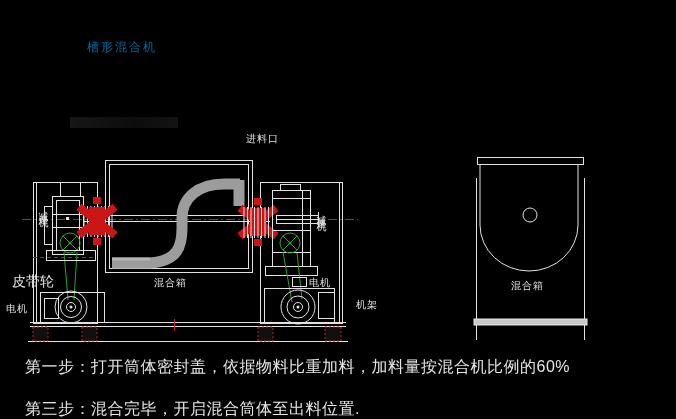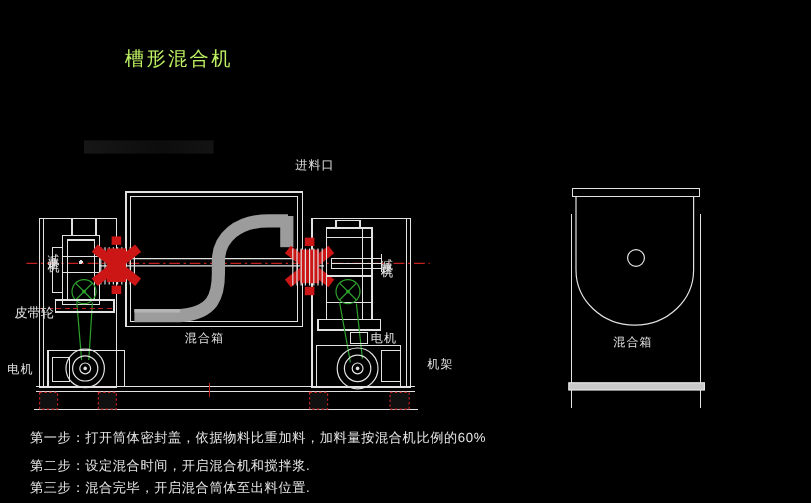--- a/index.html
+++ b/index.html
@@ -11,7 +11,7 @@
   .label{position:absolute;color:#e2e2e2;font-size:10px;line-height:12px;white-space:nowrap;letter-spacing:1px;}
   .label-sm{font-size:11px;letter-spacing:0;}
   .vlabel{position:absolute;color:#e2e2e2;font-size:10px;writing-mode:vertical-rl;text-orientation:upright;letter-spacing:3px;white-space:nowrap;}
-  #page-title{position:absolute;left:104px;top:39px;font-size:16px;letter-spacing:2px;color:#bef264;}
+  #page-title{position:absolute;left:87px;top:39px;font-size:12px;letter-spacing:2px;color:#0369a1;}
   .instr{position:absolute;left:25px;font-size:11px;letter-spacing:0.5px;color:#e6e6e6;}
   #instr-1{top:357px;}
   #instr-2{top:381px;}

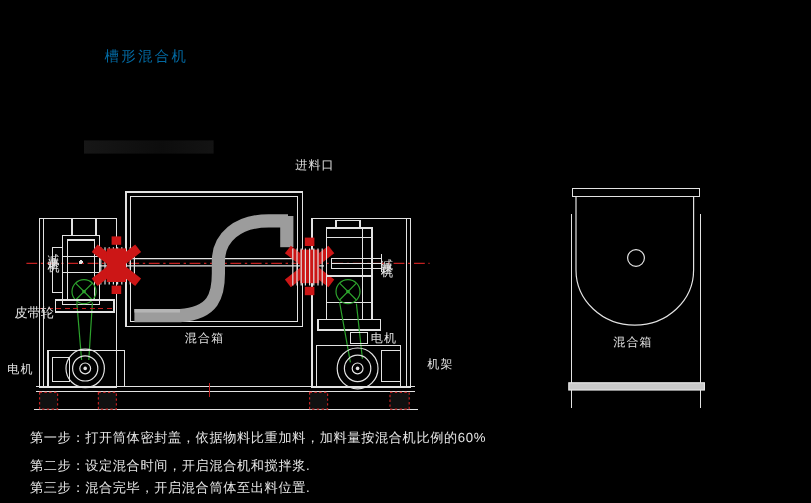--- a/index.html
+++ b/index.html
@@ -9,7 +9,7 @@
   }
   #linework{position:absolute;left:0;top:0;}
   .label{position:absolute;color:#e2e2e2;font-size:10px;line-height:12px;white-space:nowrap;letter-spacing:1px;}
-  .label-sm{font-size:11px;letter-spacing:0;}
+  .label-sm{font-size:14px;letter-spacing:0;margin-top:20px;}
   .vlabel{position:absolute;color:#e2e2e2;font-size:10px;writing-mode:vertical-rl;text-orientation:upright;letter-spacing:3px;white-space:nowrap;}
   #page-title{position:absolute;left:87px;top:39px;font-size:12px;letter-spacing:2px;color:#0369a1;}
   .instr{position:absolute;left:25px;font-size:11px;letter-spacing:0.5px;color:#e6e6e6;}

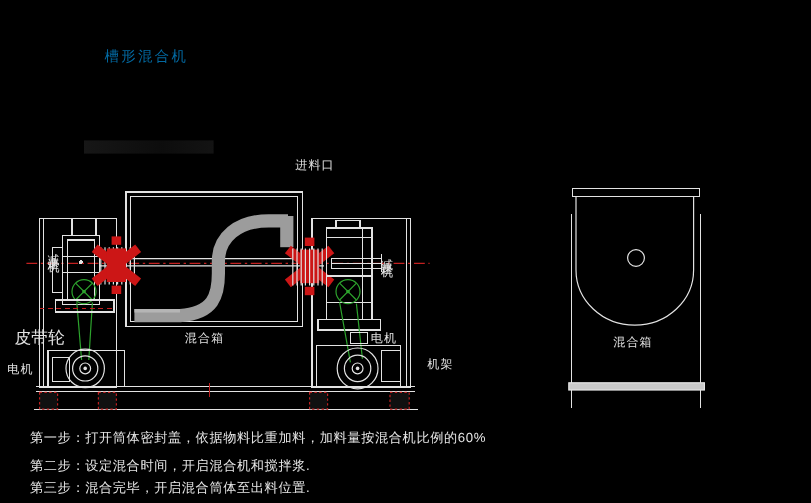--- a/index.html
+++ b/index.html
@@ -12,7 +12,7 @@
   .label-sm{font-size:14px;letter-spacing:0;margin-top:20px;}
   .vlabel{position:absolute;color:#e2e2e2;font-size:10px;writing-mode:vertical-rl;text-orientation:upright;letter-spacing:3px;white-space:nowrap;}
   #page-title{position:absolute;left:87px;top:39px;font-size:12px;letter-spacing:2px;color:#0369a1;}
-  .instr{position:absolute;left:25px;font-size:11px;letter-spacing:0.5px;color:#e6e6e6;}
+  .instr{position:absolute;left:25px;font-size:16px;letter-spacing:0.5px;color:#e6e6e6;}
   #instr-1{top:357px;}
   #instr-2{top:381px;}
   #instr-3{top:399px;}

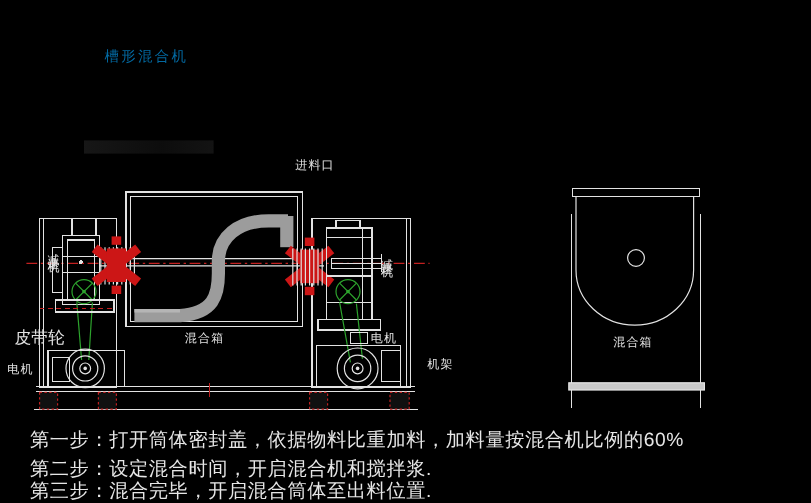--- a/index.html
+++ b/index.html
@@ -180,7 +180,6 @@
   <div class="label" style="left:511px;top:280px;">混合箱</div>
 
   <div class="instr" id="instr-1">第一步：打开筒体密封盖，依据物料比重加料，加料量按混合机比例的60%</div>
-  <div class="instr" id="instr-2">第二步：设定混合时间，开启混合机和搅拌浆.</div>
   <div class="instr" id="instr-3">第三步：混合完毕，开启混合筒体至出料位置.</div>
 </div>
 

